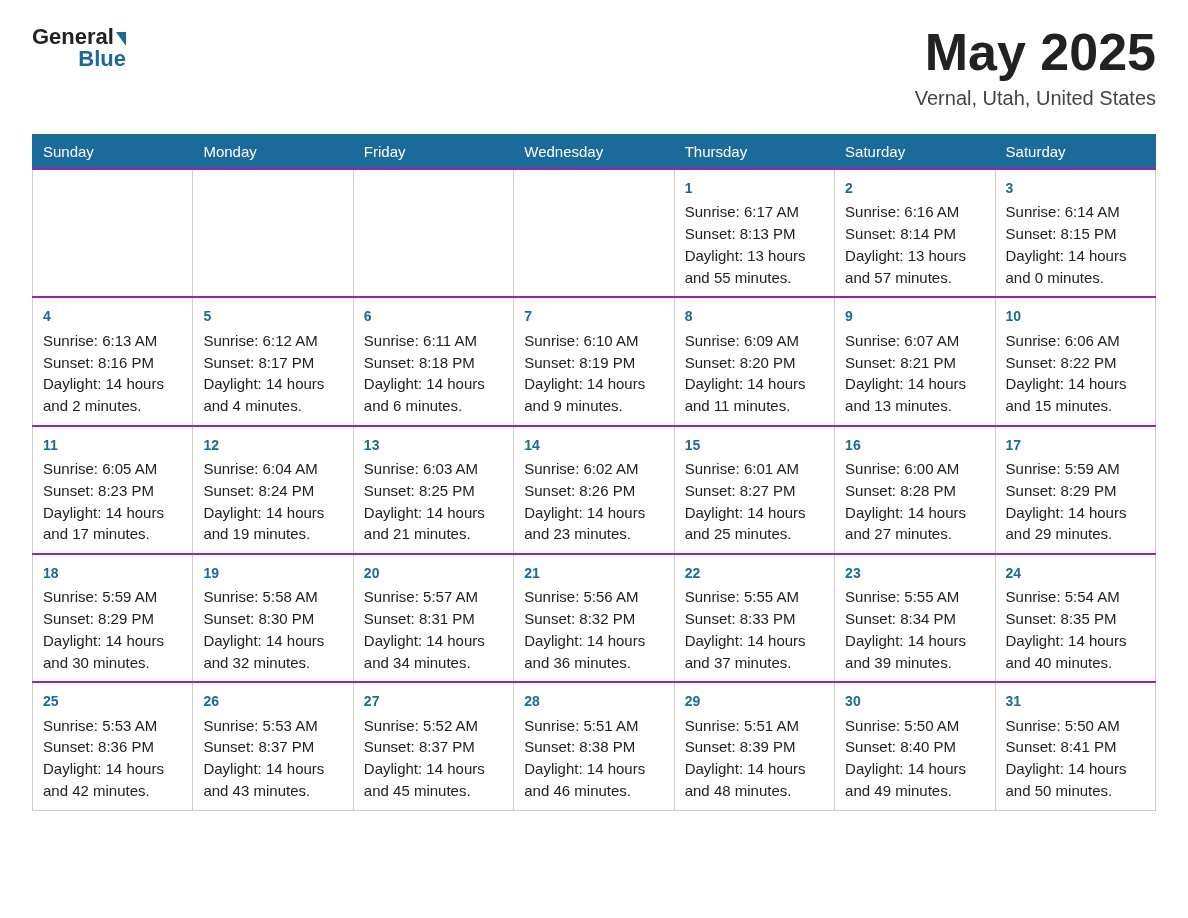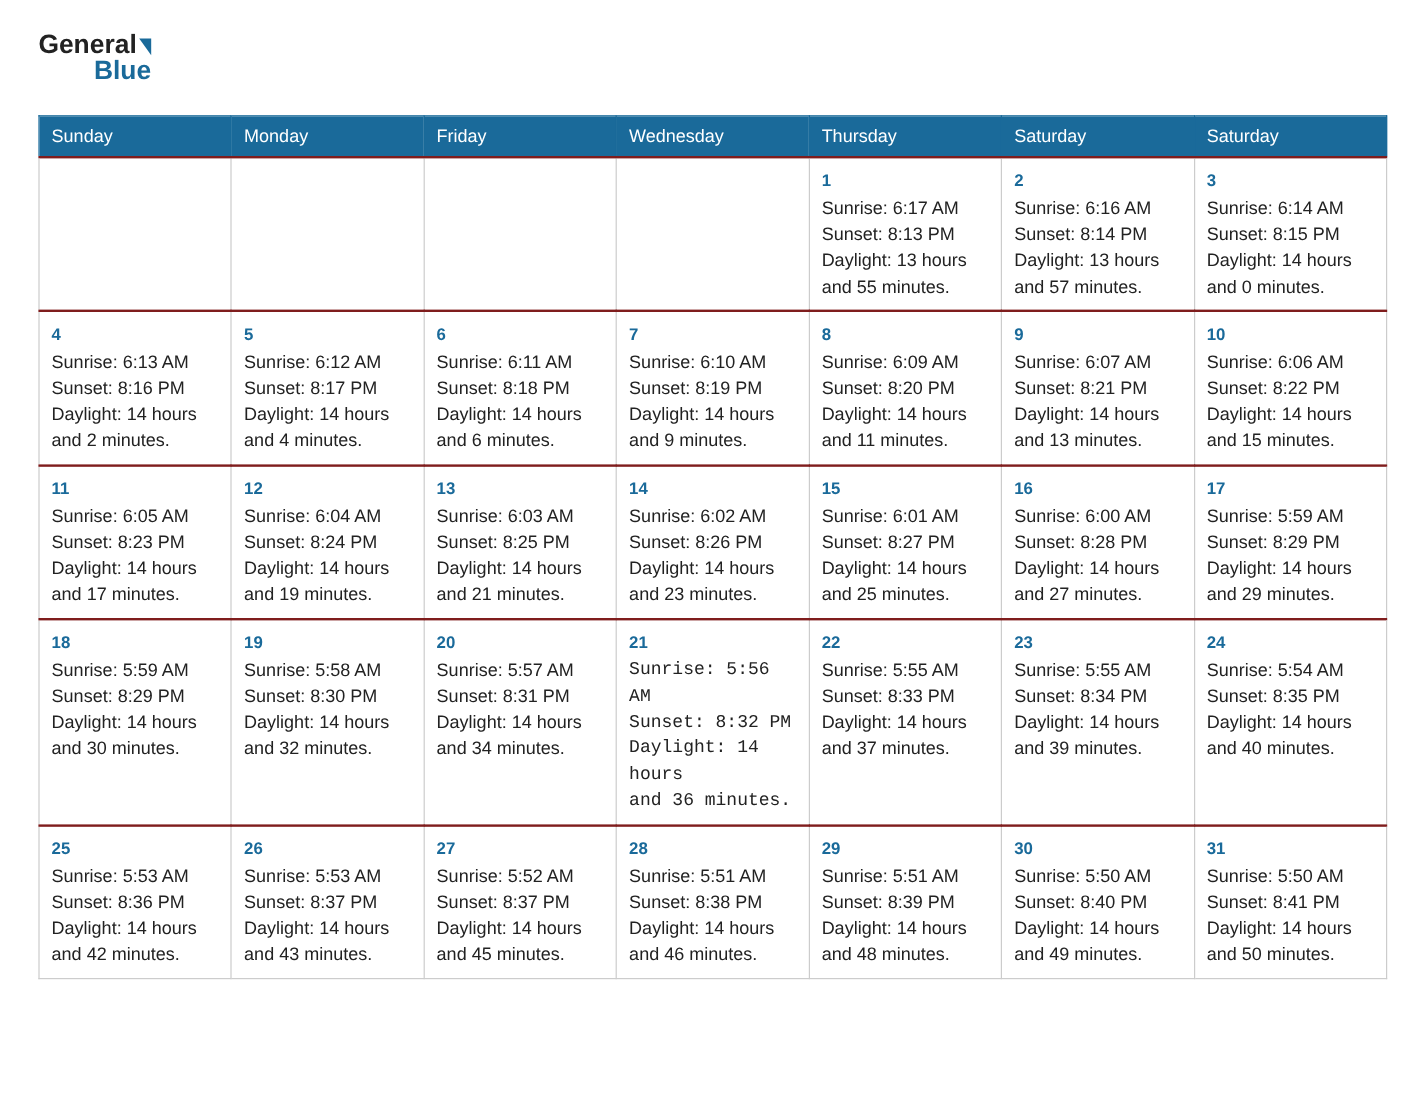--- a/index.html
+++ b/index.html
@@ -112,6 +112,10 @@
       <div class="logo-arrow"></div>
     </div>
     <span class="logo-blue">Blue</span>
+  </div>
+  <div class="title-block">
+    <div class="month-title">May 2025</div>
+    <div class="location-title">Vernal, Utah, United States</div>
   </div>
 </div>
 

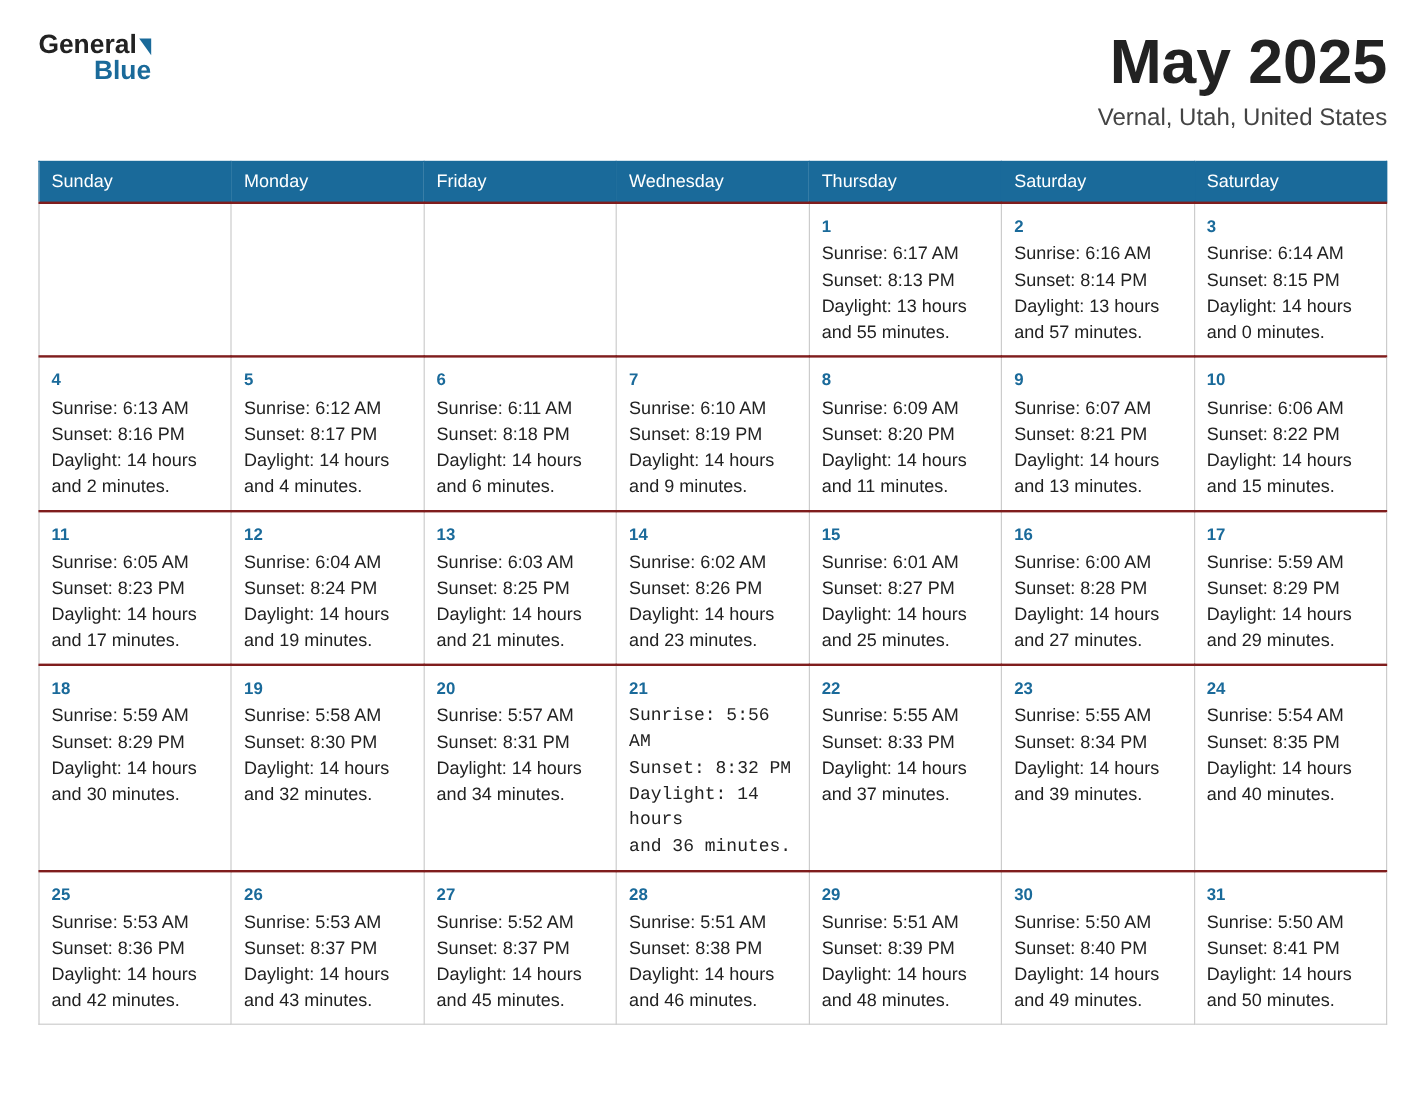--- a/index.html
+++ b/index.html
@@ -96,7 +96,7 @@
       font-size: 15px;
     }
     .calendar tr {
-      border-bottom: 2px solid #7f1d1d;
+      border-bottom: 2px solid #a21caf;
     }
     .calendar tbody tr:last-child {
       border-bottom: 1px solid #ccc;

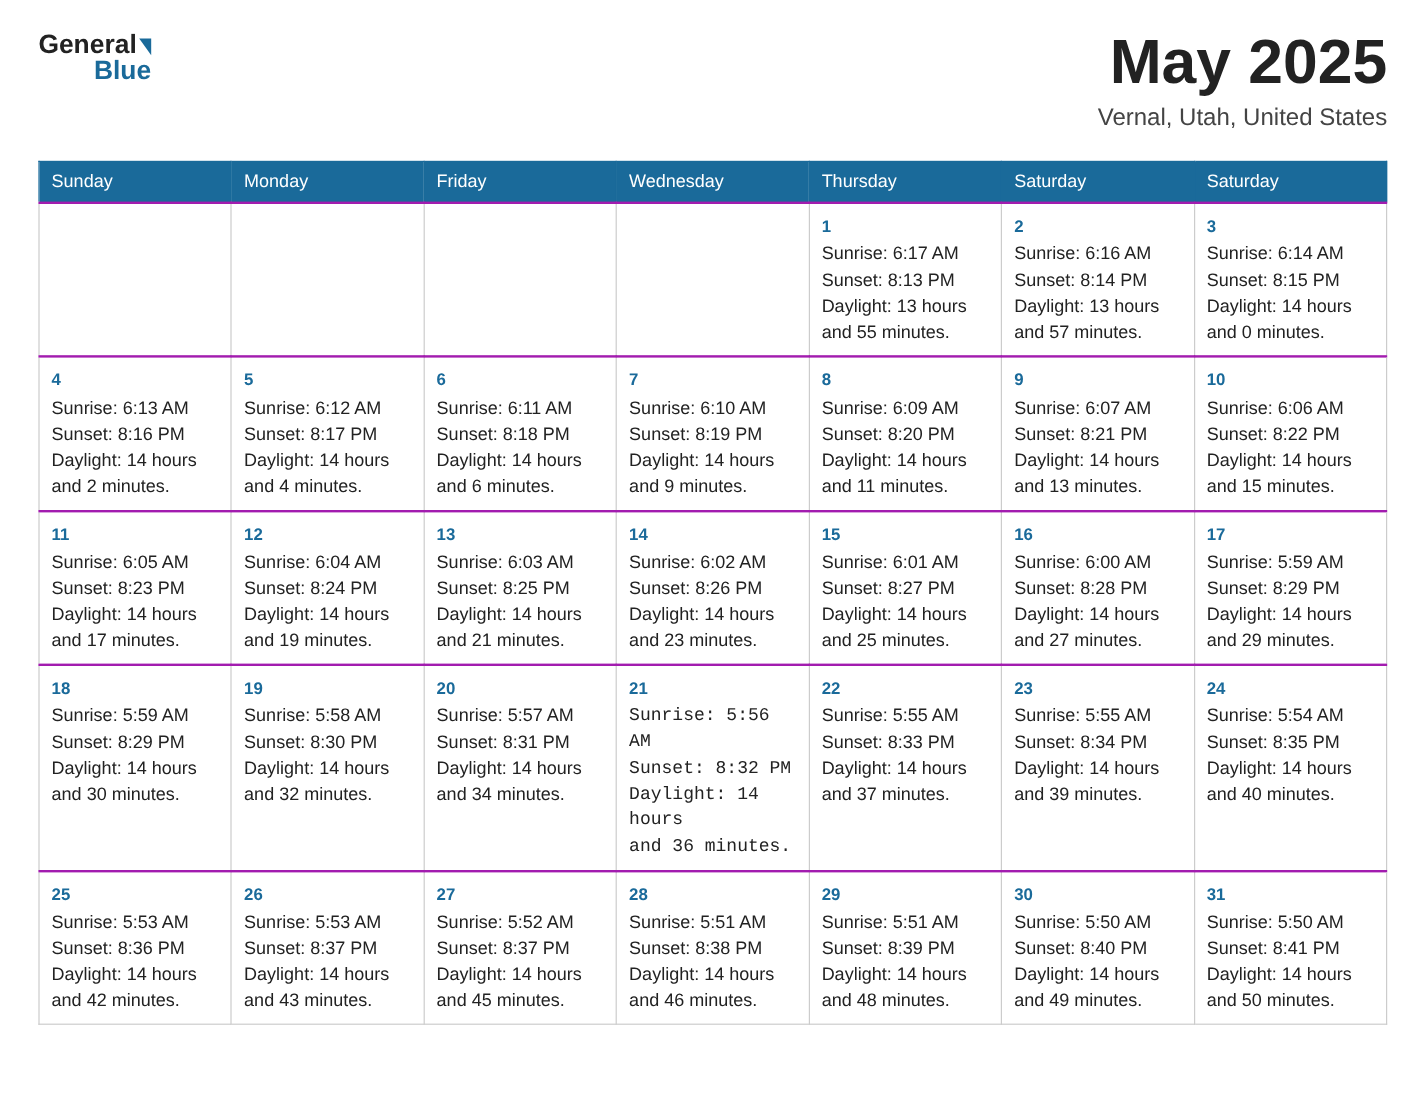--- a/index.html
+++ b/index.html
@@ -285,7 +285,7 @@
         </td>
         <td>
           <span class="day-num">21</span>
-          <div class="day-info" style="white-space: pre-line; font-family: Liberation Mono, monospace;">Sunrise: 5:56 AM
+          <div class="day-info" style="white-space: pre-line;">Sunrise: 5:56 AM
 Sunset: 8:32 PM
 Daylight: 14 hours
 and 36 minutes.</div>

